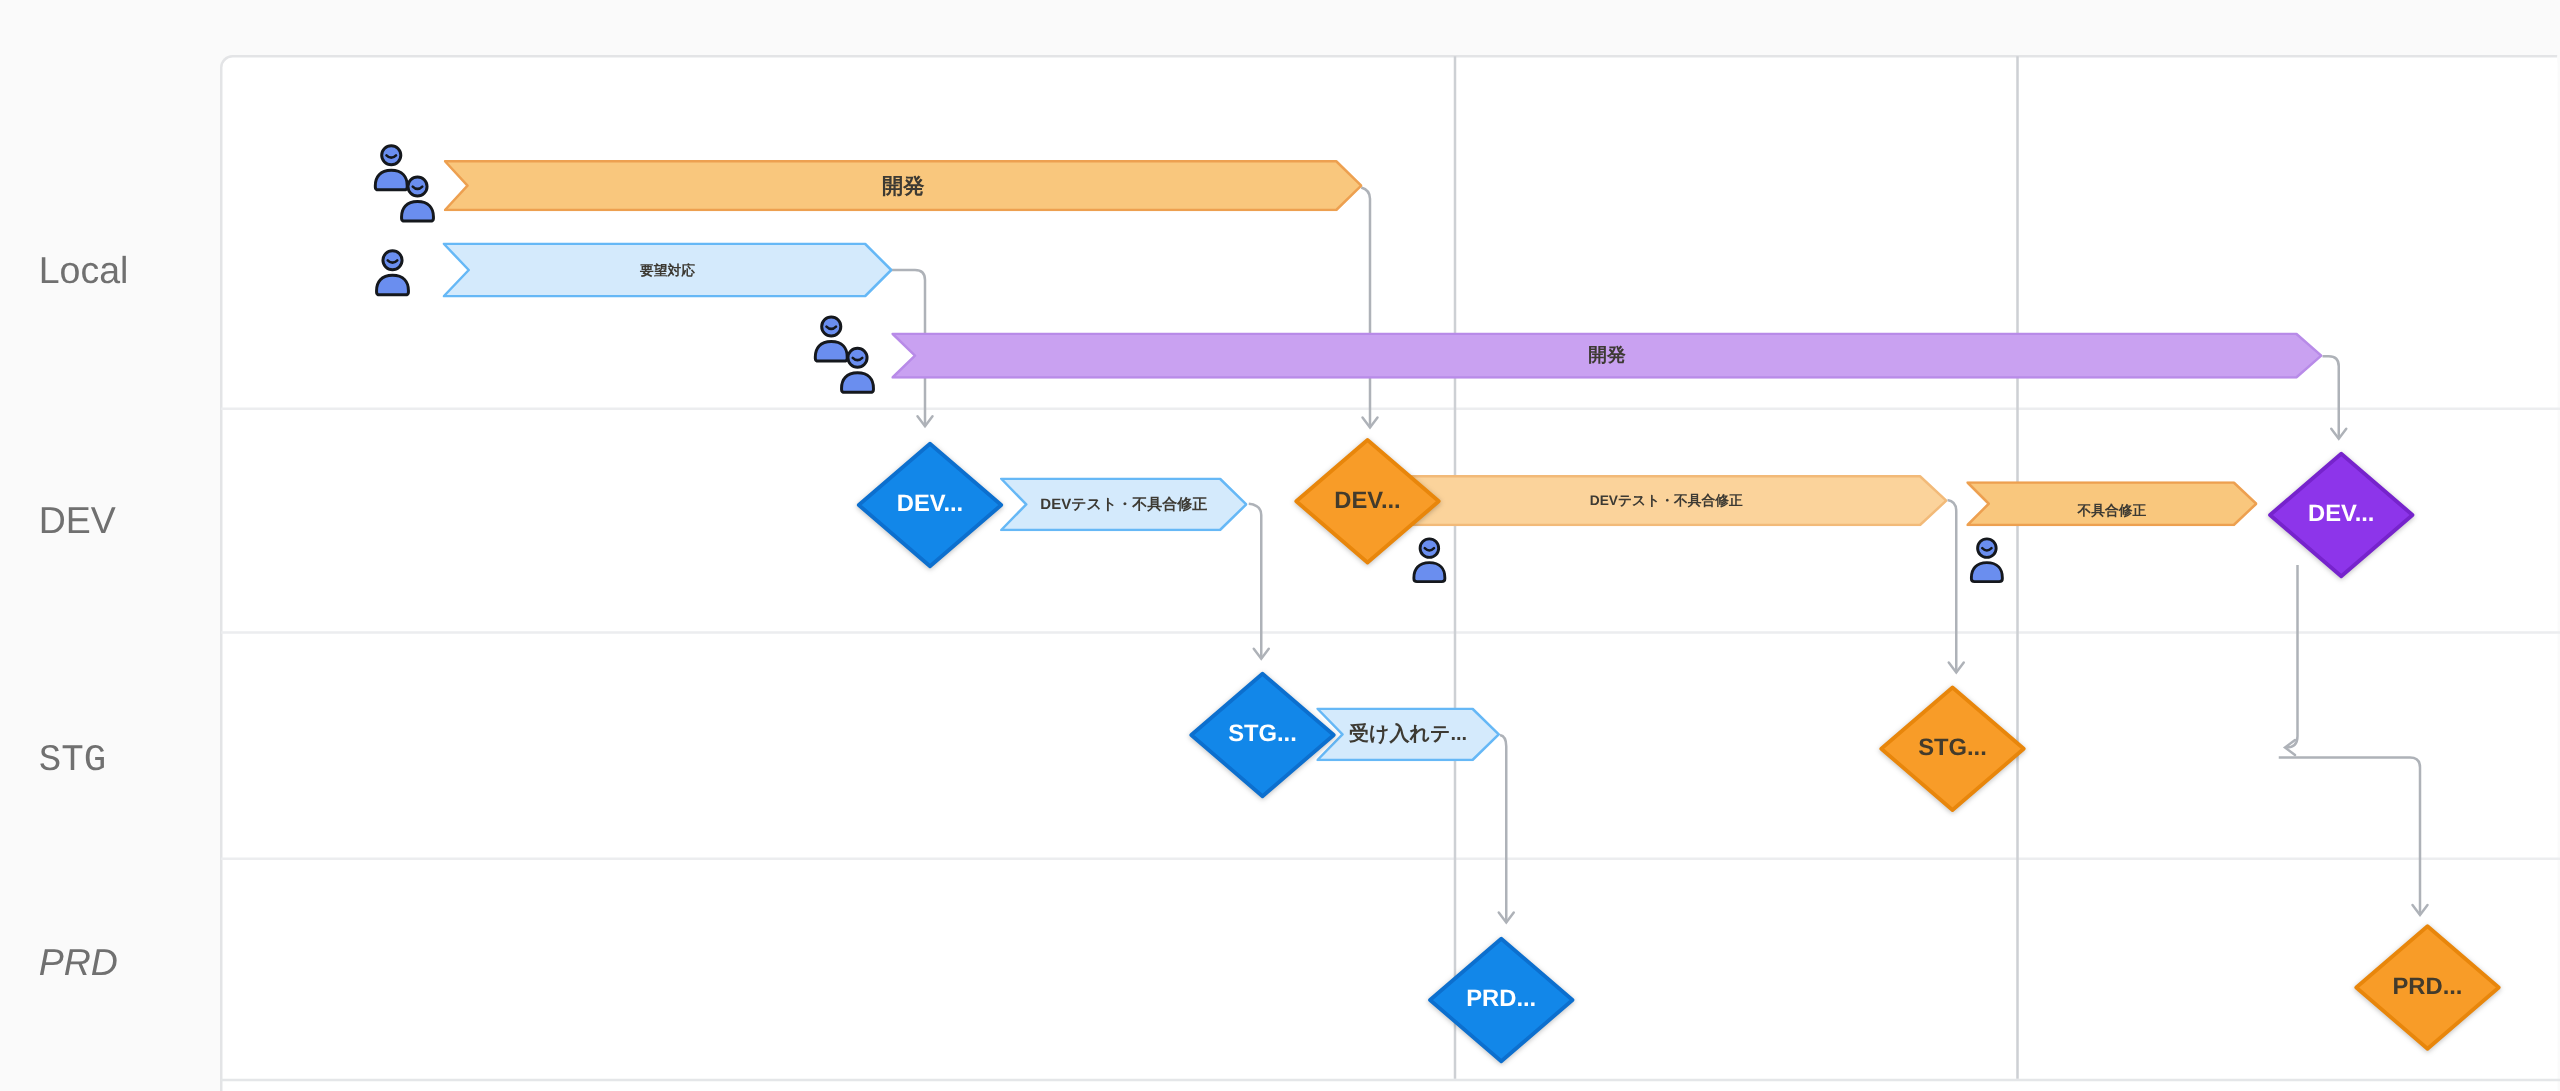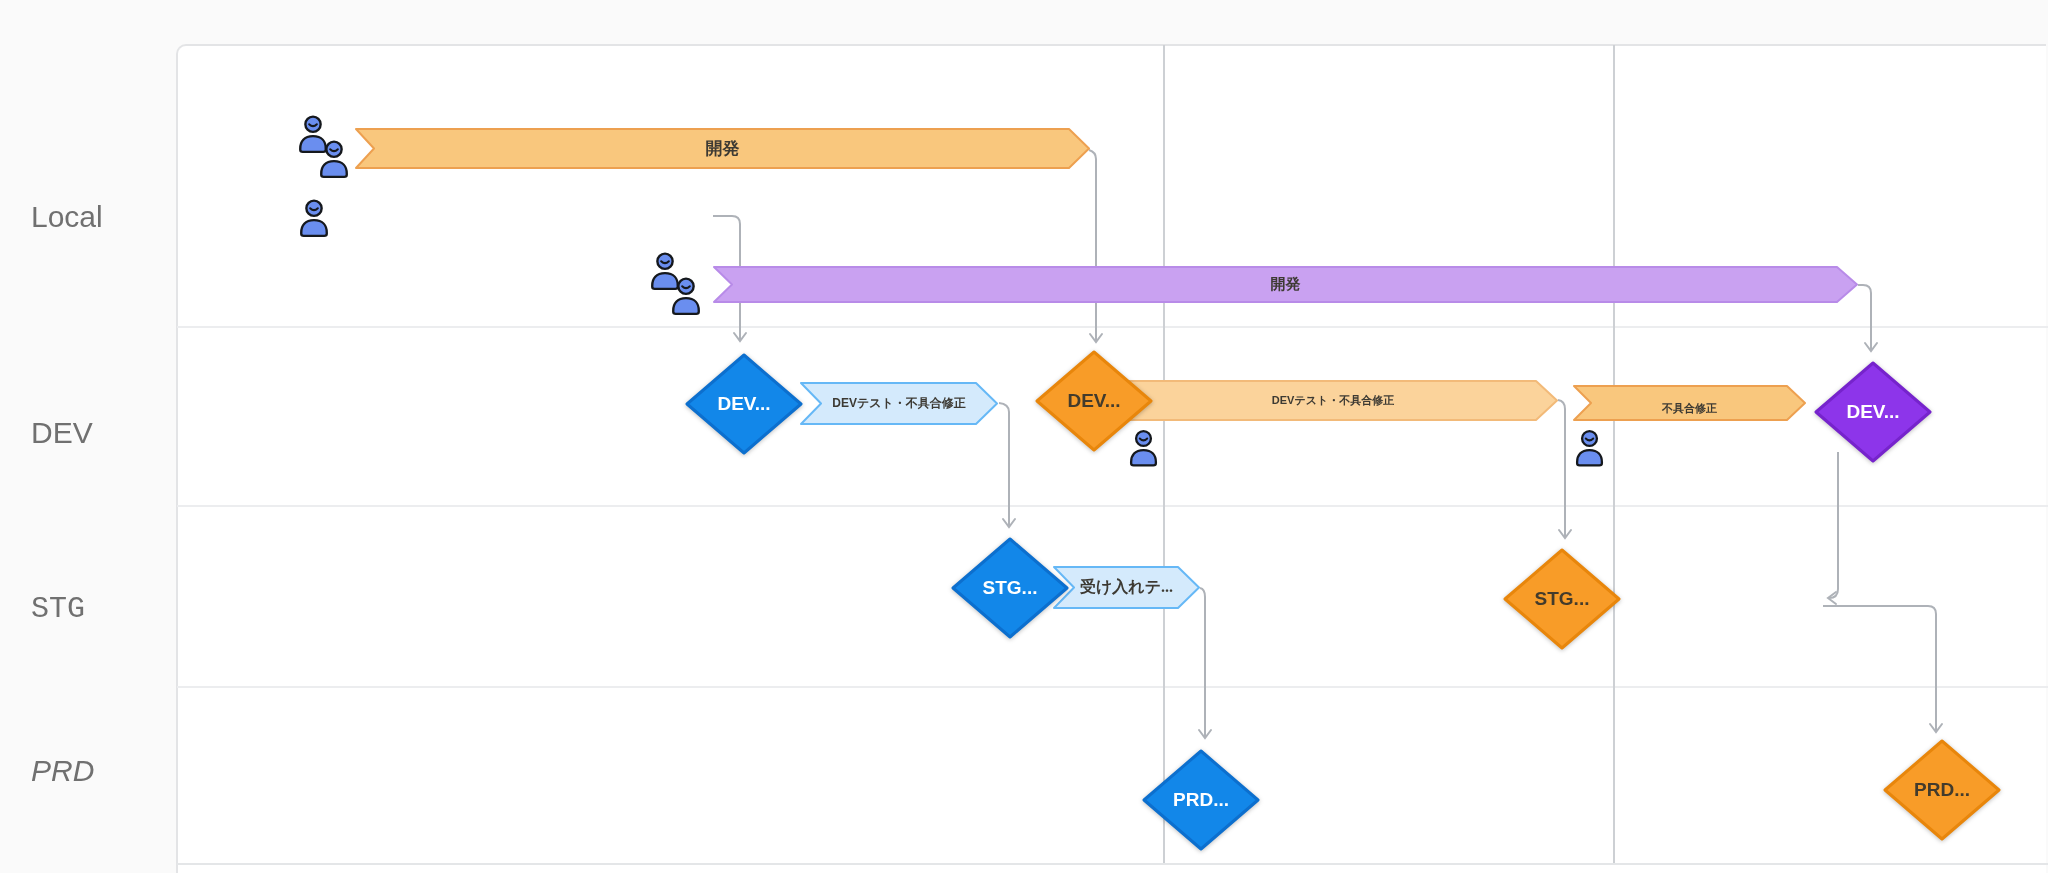--- a/index.html
+++ b/index.html
@@ -101,6 +101,12 @@
     <div class="lbl fs17">開発</div>
   </div>
 
+  <div class="task task-lightblue" style="left:354px;top:194px;width:360px;height:44px;">
+    <svg width="360" height="44">
+      <path d="M1,1 H338 L359,22 L338,43 H1 L21,22 Z" fill="#D4EAFC"></path>
+    </svg>
+    <div class="lbl fs11">要望対応</div>
+  </div>
 
   <div class="task task-purple" style="left:713px;top:266px;width:1145px;height:37px;">
     <svg width="1145" height="37">

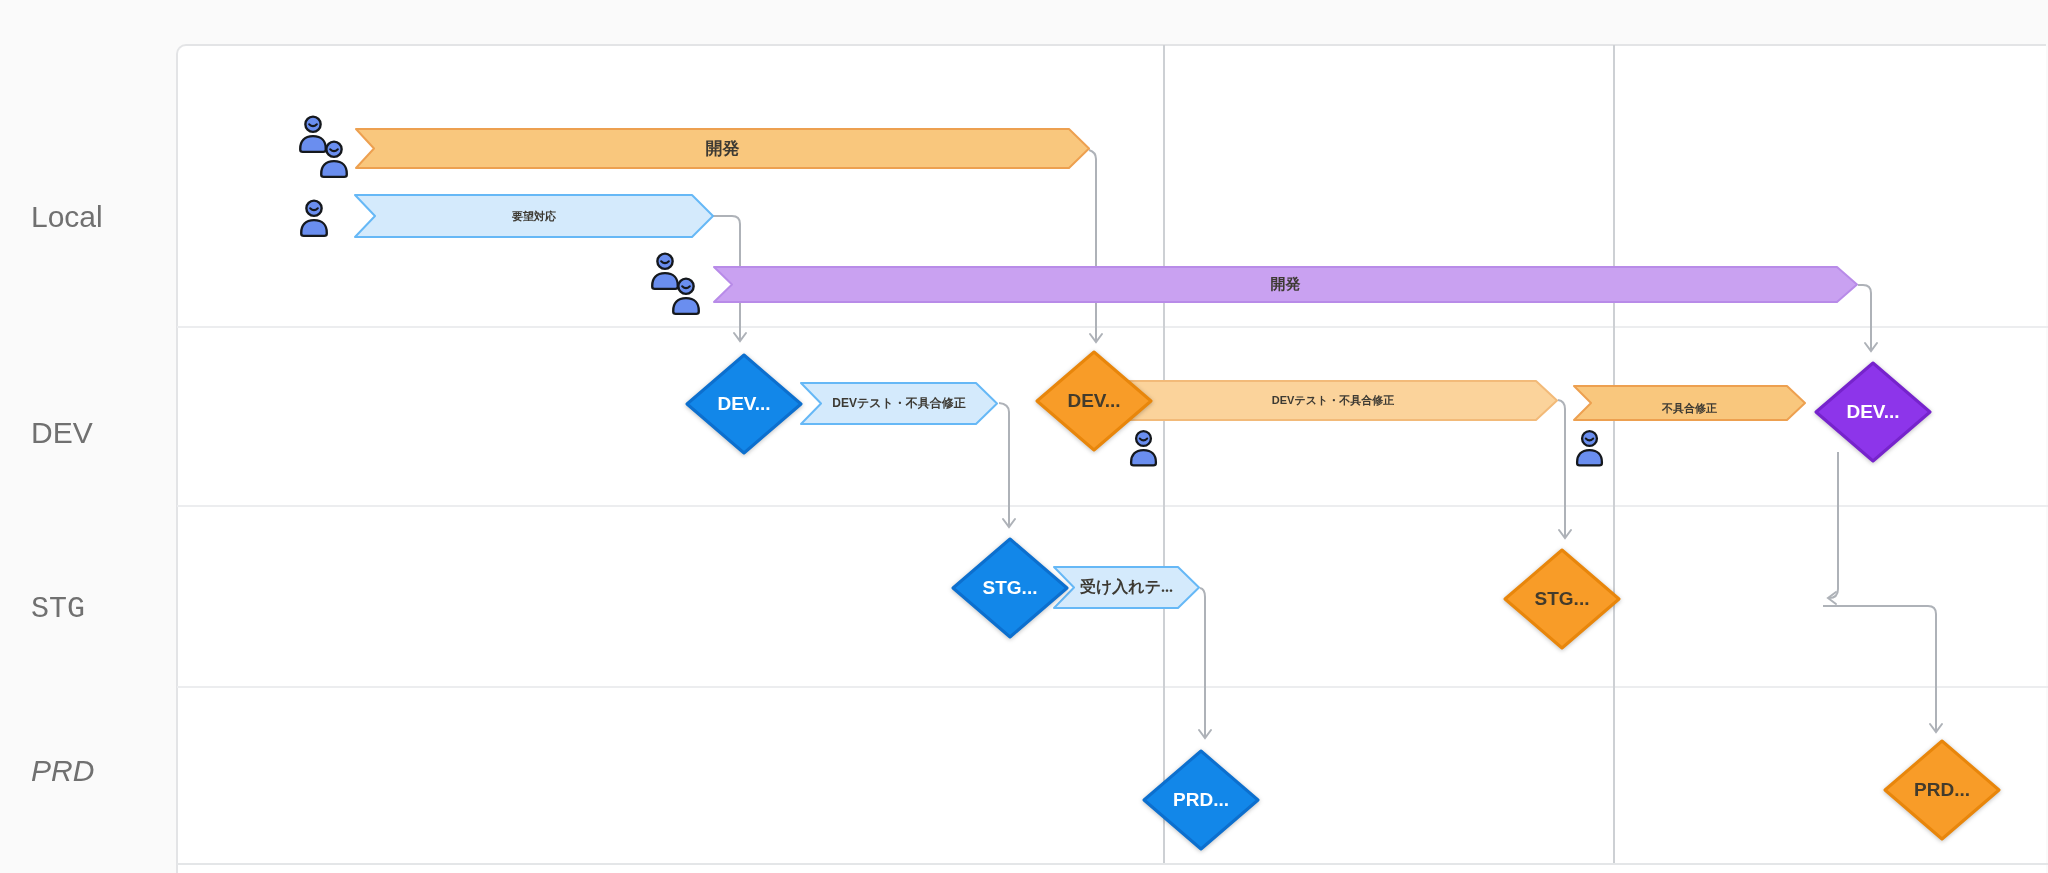--- a/index.html
+++ b/index.html
@@ -74,7 +74,7 @@
   <div class="gridline-v" style="left:1613px;"></div>
 
   <div class="lane-label" style="top:200px;">Local</div>
-  <div class="lane-label" style="top:416px;">DEV</div>
+  <div class="lane-label" style="top:400px;">DEV</div>
   <div class="lane-label" style="top:592px;font-family:Liberation Mono, monospace;">STG</div>
   <div class="lane-label" style="top:754px;font-style:italic;">PRD</div>
 

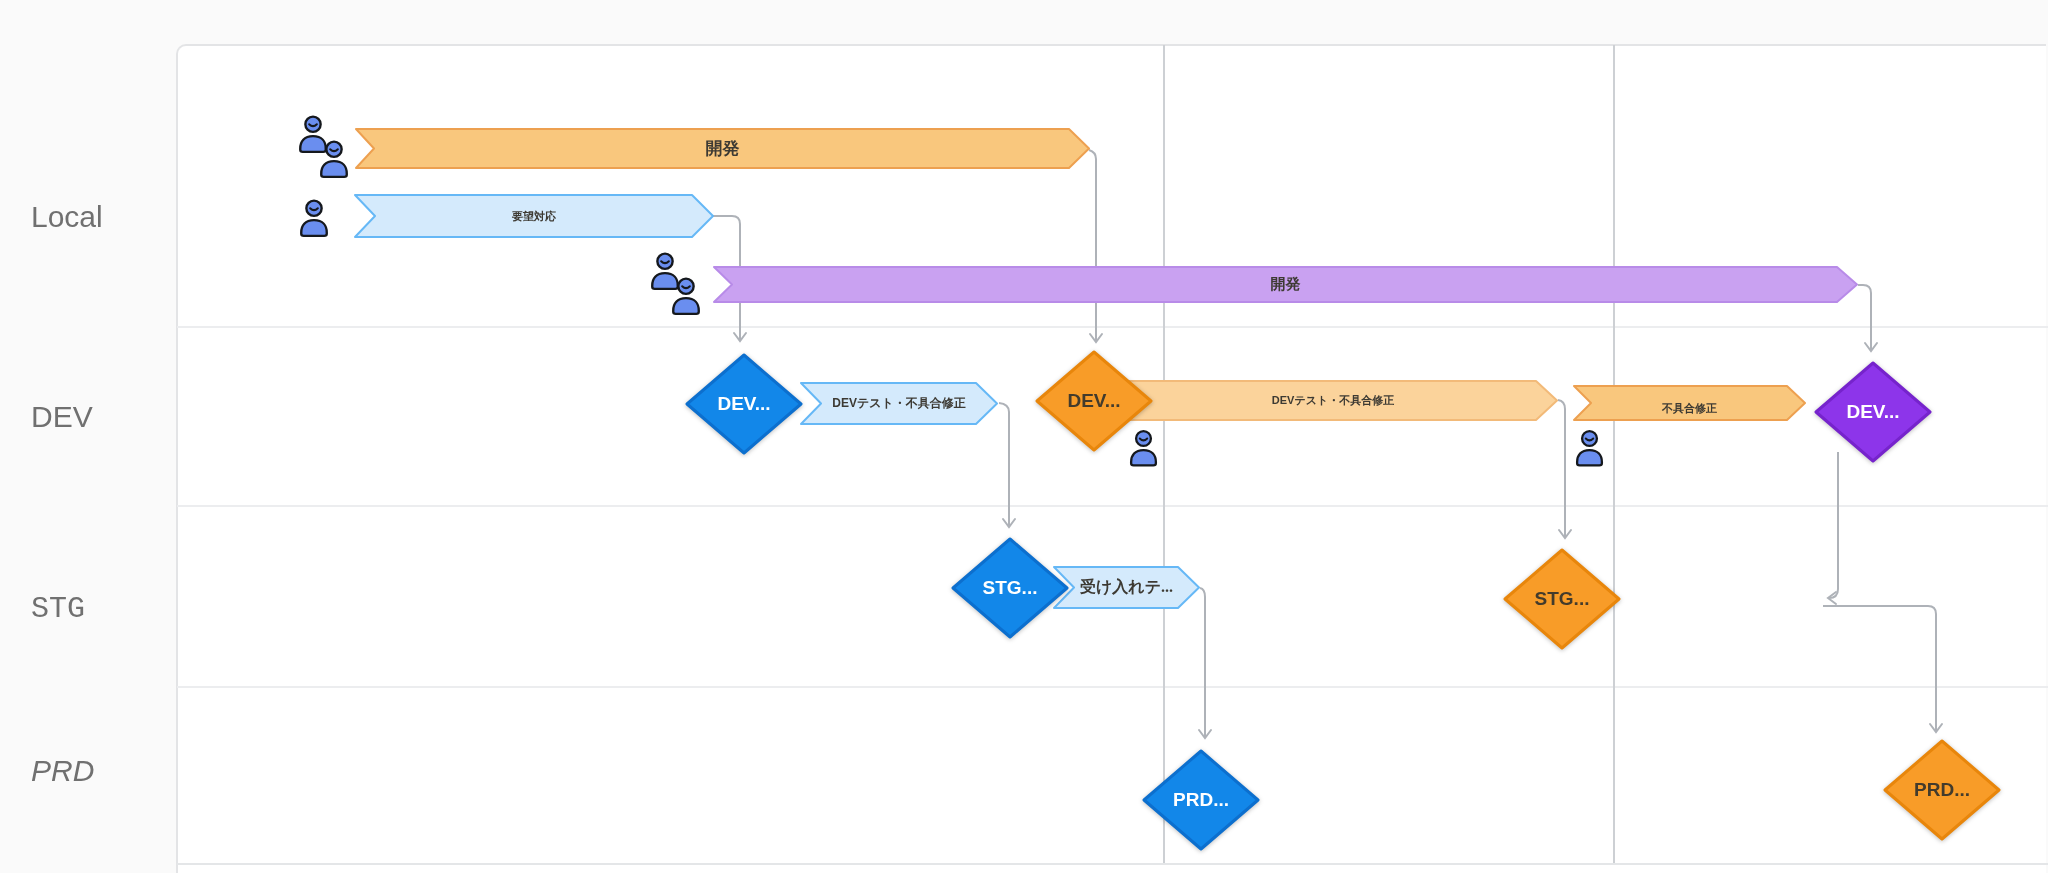--- a/index.html
+++ b/index.html
@@ -136,7 +136,7 @@
     <div class="lbl fs11">不具合修正</div>
   </div>
 
-  <div class="task task-lightblue" style="left:1053px;top:566px;width:147px;height:43px;font-family:Liberation Serif, serif;">
+  <div class="task task-lightblue" style="left:1053px;top:566px;width:147px;height:43px;">
     <svg width="147" height="43">
       <path d="M1,1 H125 L146,21.5 L125,42 H1 L21,21.5 Z" fill="#D4EAFC"></path>
     </svg>

